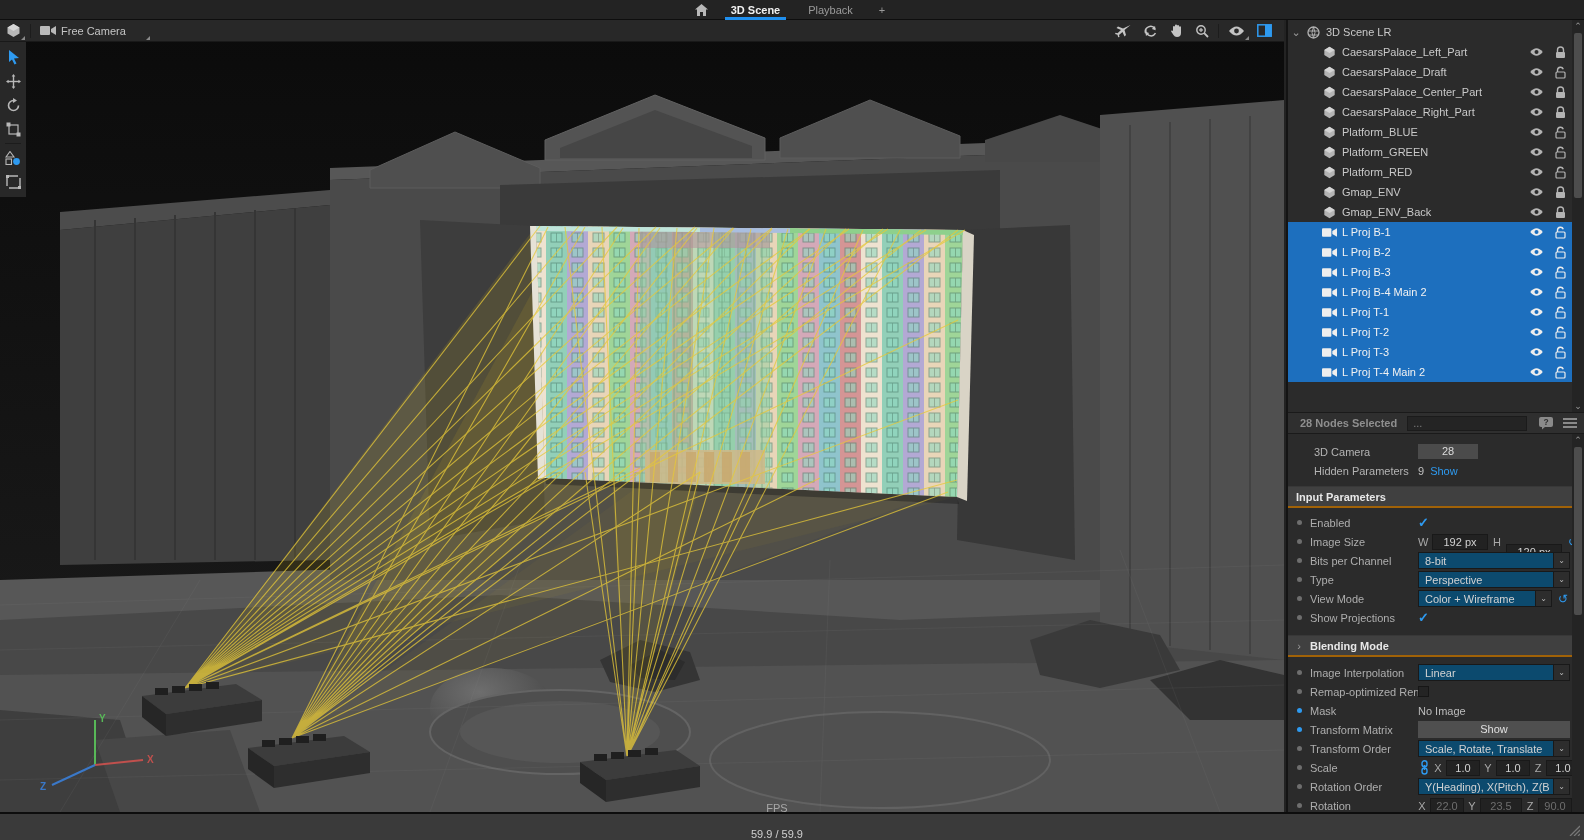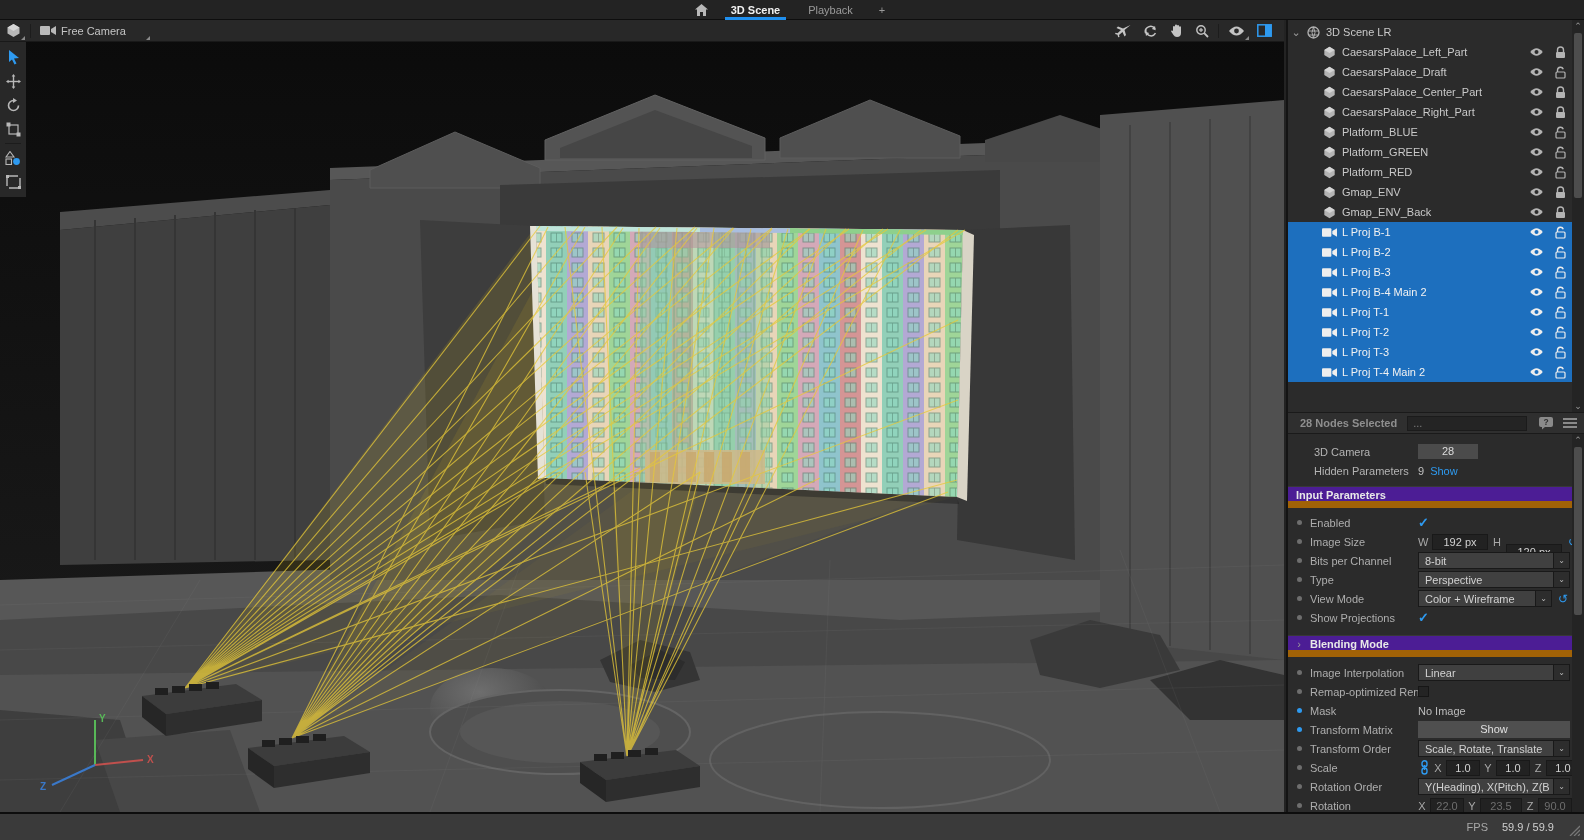--- a/index.html
+++ b/index.html
@@ -77,8 +77,8 @@
   .badge{width:60px;height:15px;background:#4b4b4b;color:#dcdcdc;text-align:center;line-height:15px;}
   .showlink{color:#2e9af0;cursor:pointer;}
   .hid-count{color:#c0c0c0;margin-right:6px;}
-  .sechdr{height:22px;display:flex;align-items:flex-end;border-top:1px solid #383838;border-bottom:7px solid #a16207;
-          background:#4c1d95;color:#e8e8e8;font-weight:bold;}
+  .sechdr{height:22px;display:flex;align-items:center;border-top:1px solid #383838;border-bottom:2px solid #a16207;
+          background:#404040;color:#e8e8e8;font-weight:bold;}
   .sechdr .sec-caret{width:22px;text-align:center;color:#9a9a9a;font-weight:normal;}
   .sechdr.nochev{padding-left:8px;}
   .field{background:#222;border:1px solid #191919;height:16px;color:#d2d2d2;

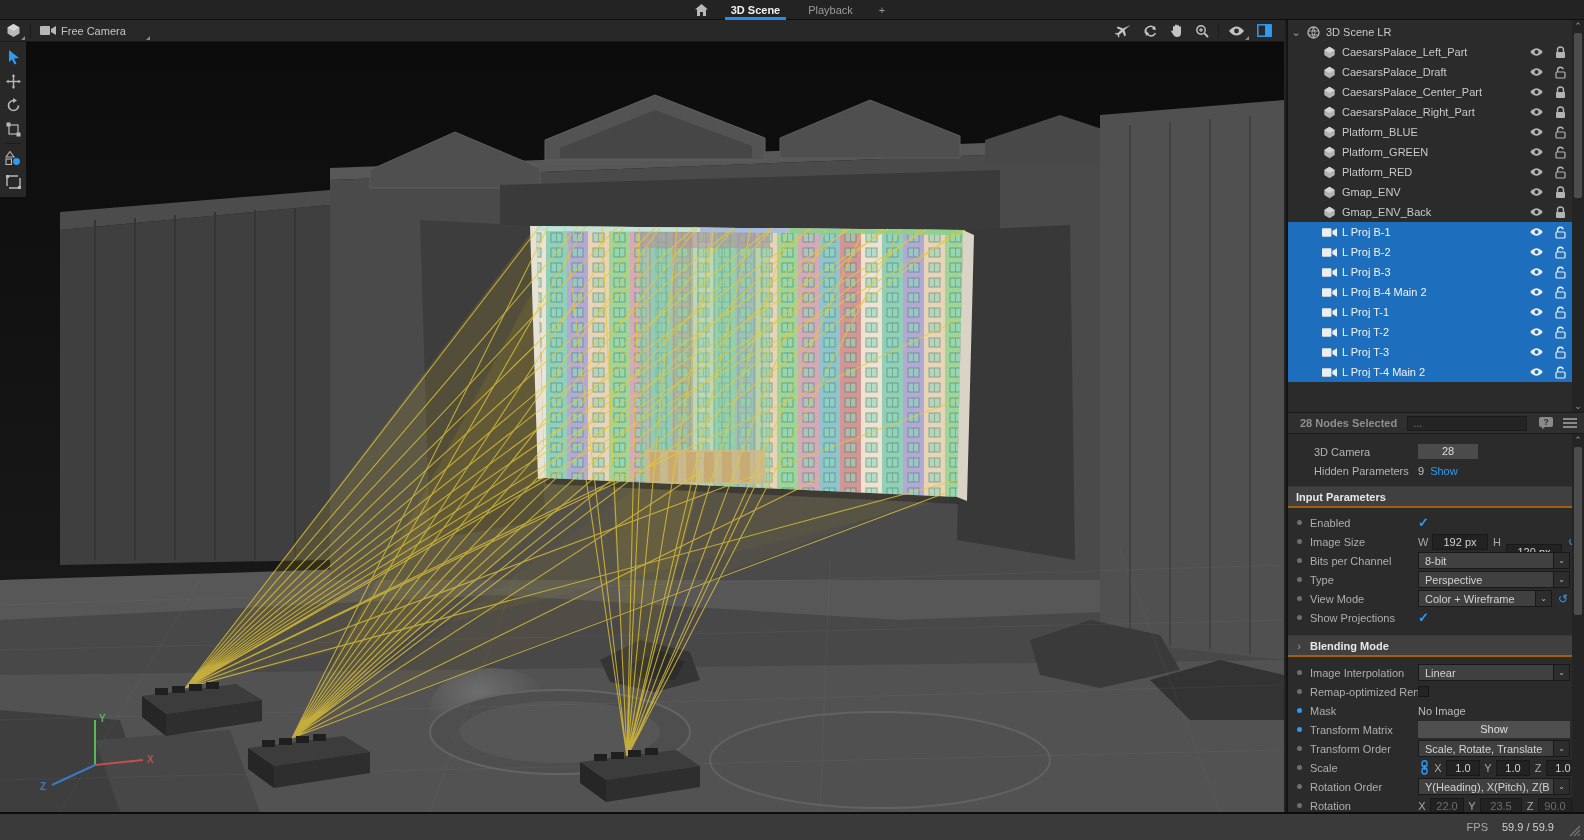--- a/index.html
+++ b/index.html
@@ -83,7 +83,7 @@
   .sechdr.nochev{padding-left:8px;}
   .field{background:#222;border:1px solid #191919;height:16px;color:#d2d2d2;
          display:flex;align-items:center;justify-content:center;padding:0 4px;}
-  .select{background:#404040;border:1px solid #191919;height:17px;color:#d2d2d2;display:flex;align-items:center;
+  .select{background:#0c4a6e;border:1px solid #191919;height:17px;color:#d2d2d2;display:flex;align-items:center;
           flex:1 1 auto;max-width:152px;cursor:pointer;}
   .select .sval{flex:1 1 auto;padding:0 6px;white-space:nowrap;overflow:hidden;}
   .select .schev{flex:0 0 16px;height:100%;display:flex;align-items:center;justify-content:center;

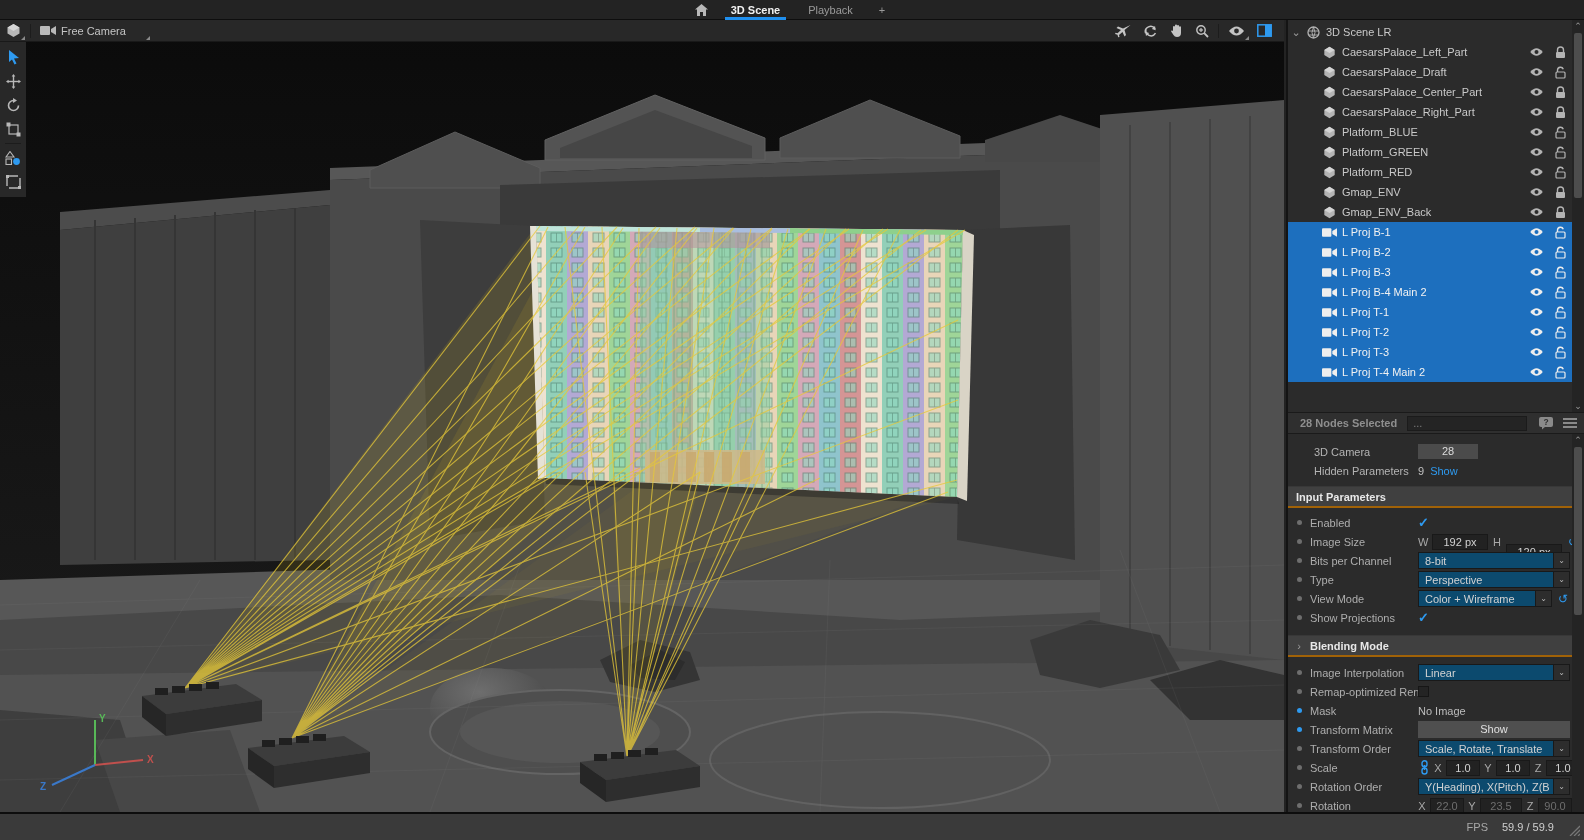--- a/index.html
+++ b/index.html
@@ -102,7 +102,7 @@
   
   #statusbar{position:absolute;left:0;top:812px;width:1584px;height:28px;background:#3a3a3a;
              border-top:2px solid #0d0d0d;display:flex;align-items:center;justify-content:flex-end;
-             color:#a8a8a8;padding-right:30px;gap:14px;}
+             color:#a8a8a8;padding-right:30px;gap:14px;flex-direction:column;}
   #statusbar .fpsval{color:#cfcfcf;}
   #grip{position:absolute;right:4px;bottom:4px;width:12px;height:12px;cursor:nwse-resize;}
 </style>

